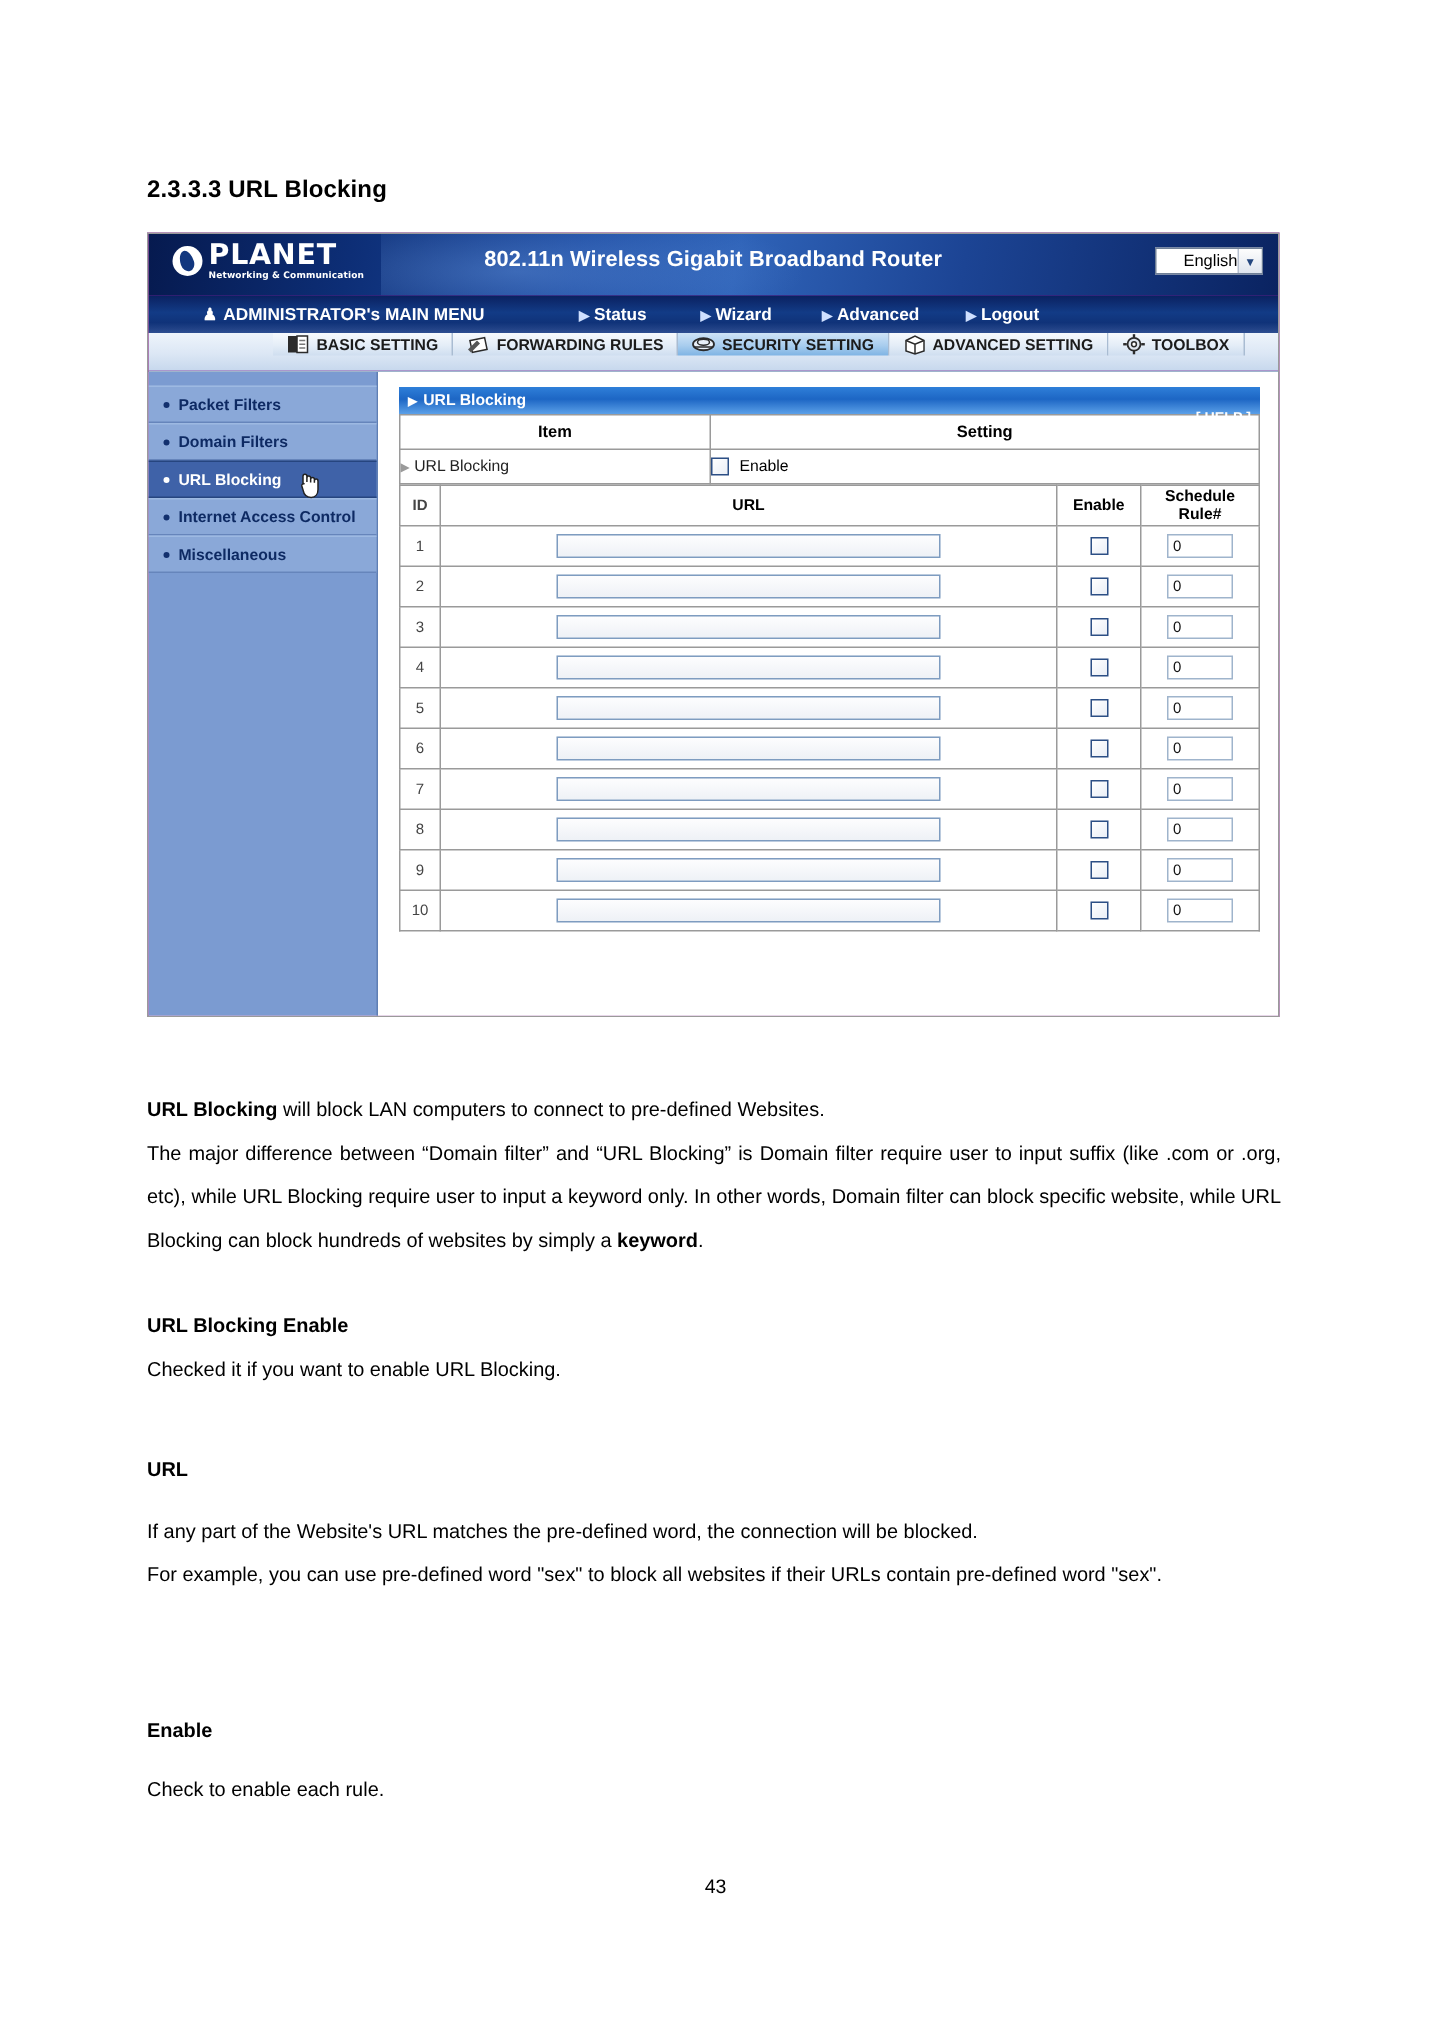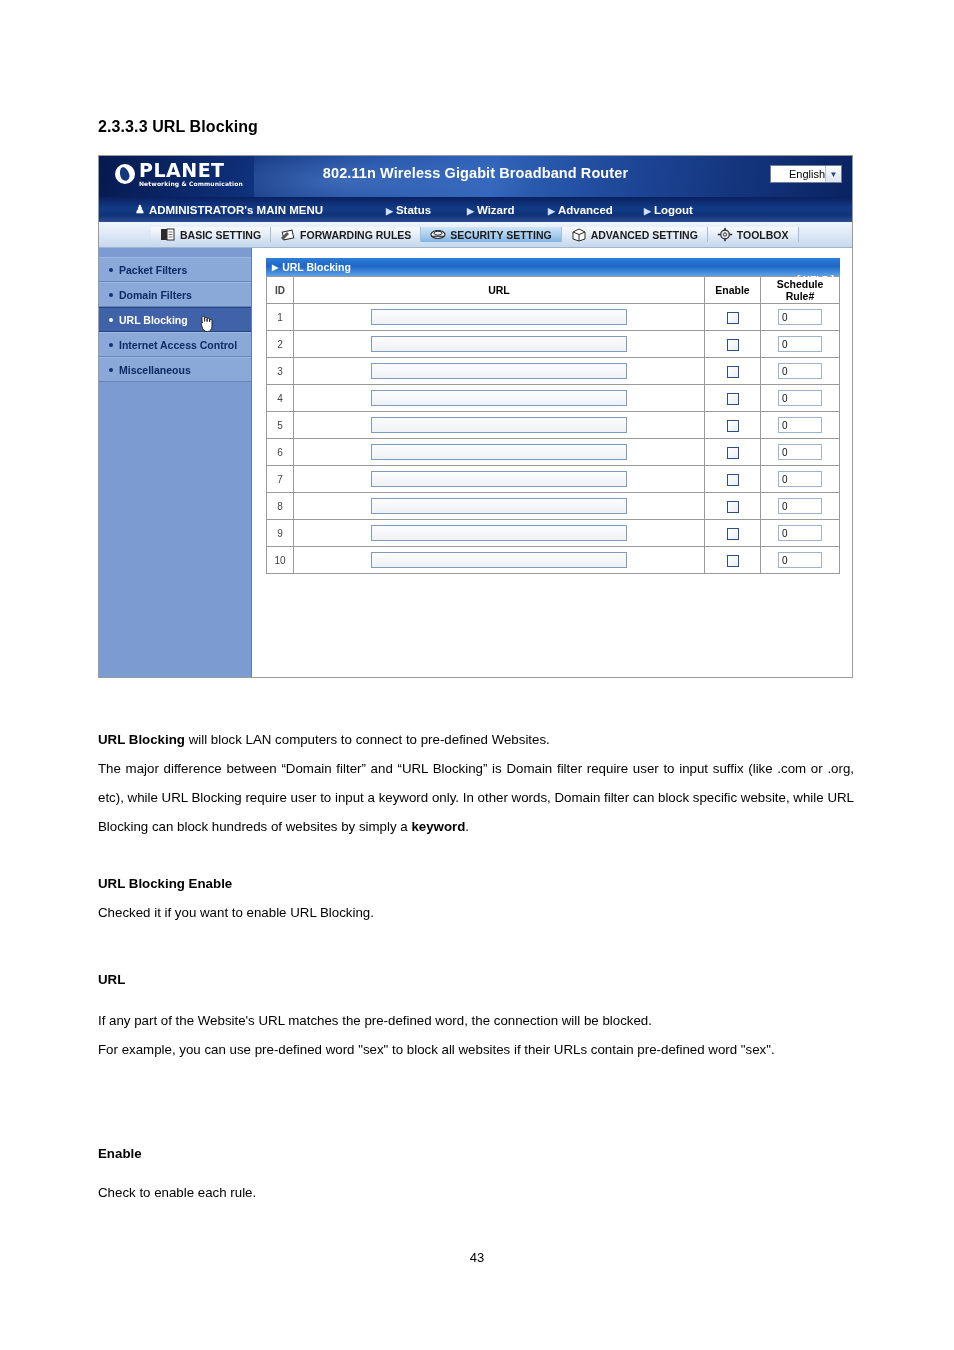--- a/index.html
+++ b/index.html
@@ -181,8 +181,8 @@
     height: 26px;
     background: linear-gradient(180deg,#eef4fb 0%, #dce7f5 55%, #c7d8ed 100%);
     display: flex;
-    align-items: center;
-    padding-left: 52px;
+    align-items: flex-start;
+    padding-left: 83px;
     box-sizing: border-box;
     border-bottom: 1px solid #9fb4cc;
   }

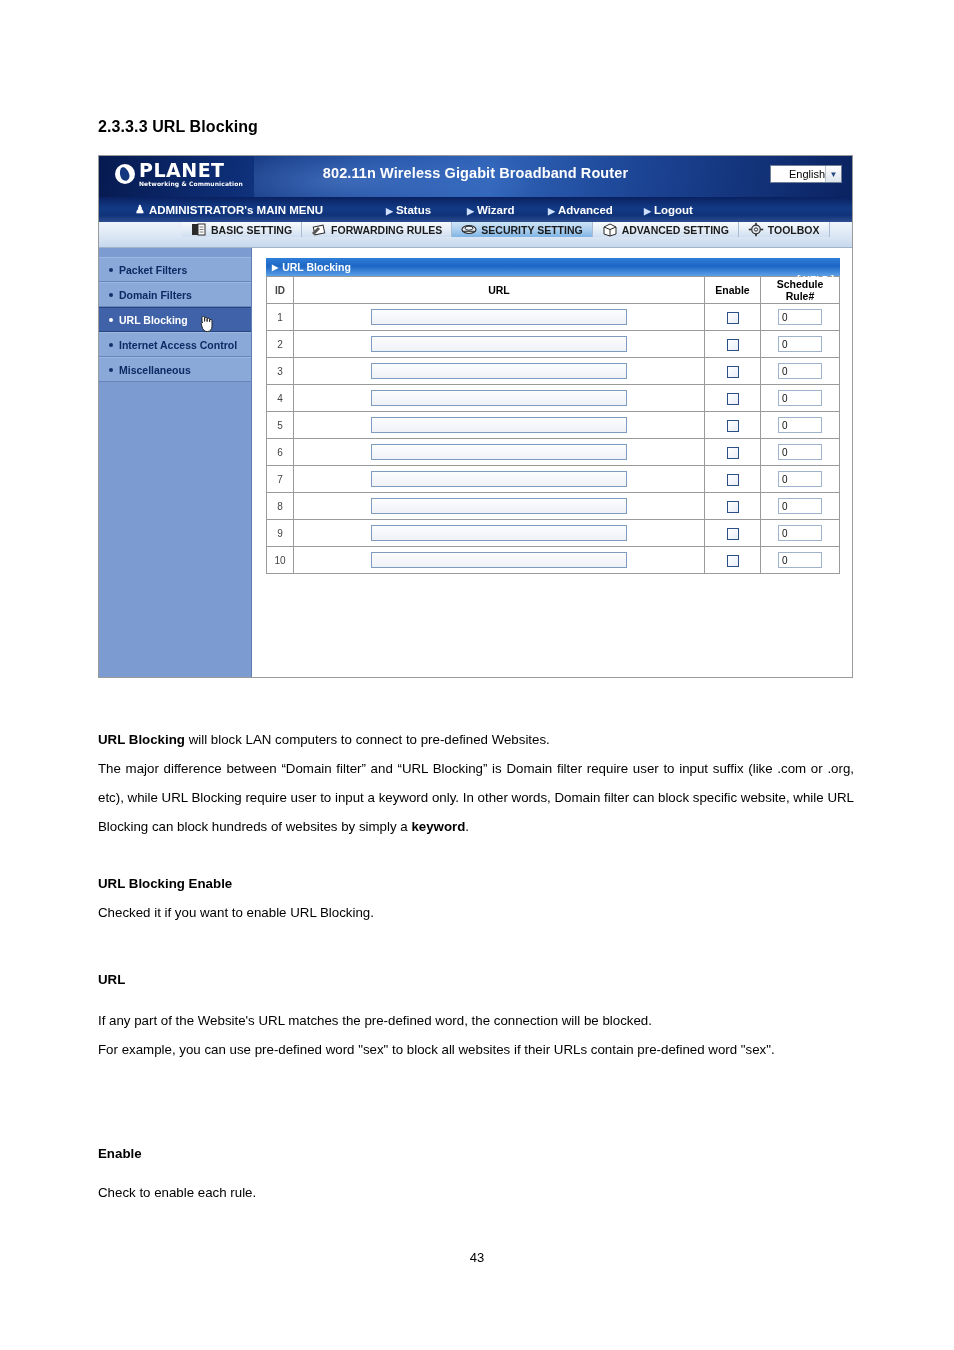--- a/index.html
+++ b/index.html
@@ -524,6 +524,25 @@
         <span class="help-link">[ HELP ]</span>
       </div>
 
+      <table class="grid">
+        <tbody>
+            <tr>
+          <td class="th-cell" style="width:206px">Item</td>
+          <td class="th-cell">Setting</td>
+        </tr>
+        <tr>
+          <td class="item-cell">
+            <span class="car">▶</span><span>URL Blocking</span>
+          </td>
+          <td class="setting-cell">
+            <span class="enable-inline">
+              <span class="cb"></span>
+              <span>Enable</span>
+            </span>
+          </td>
+        </tr>
+      </tbody>
+        </table>
 
       <table class="grid">
         <tbody>

